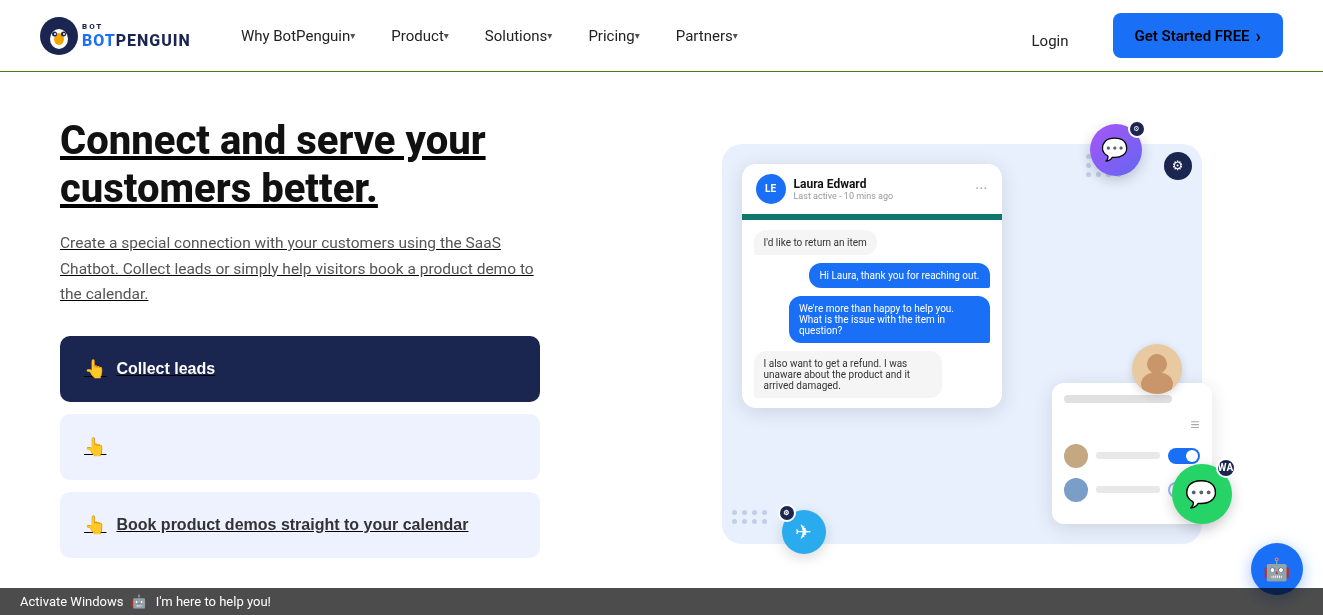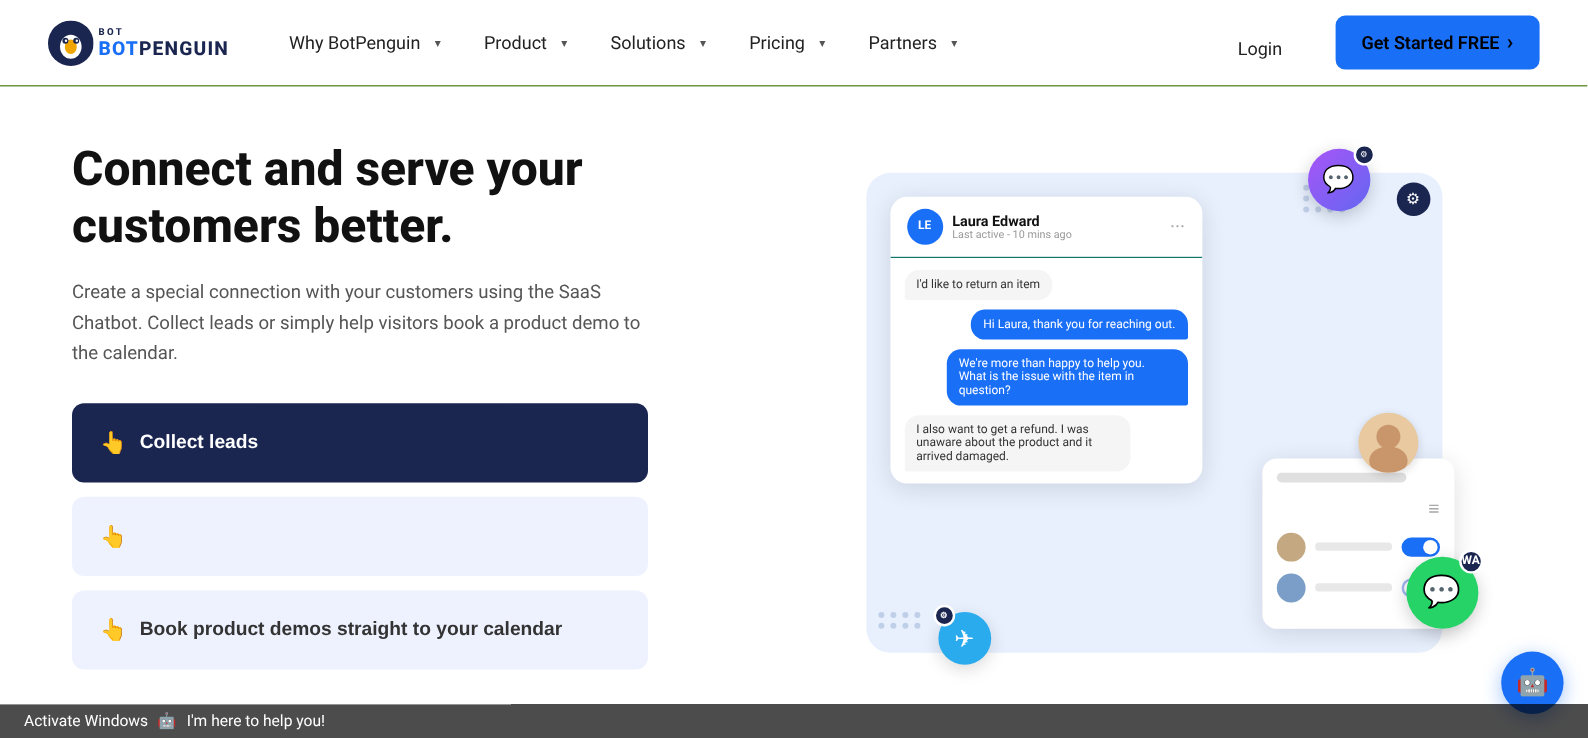--- a/index.html
+++ b/index.html
@@ -36,7 +36,7 @@
     .nav-item {
       display: flex;
       align-items: center;
-      gap: 12px;
+      gap: 0;
       padding: 8px 14px;
       font-size: 15px;
       color: #222;

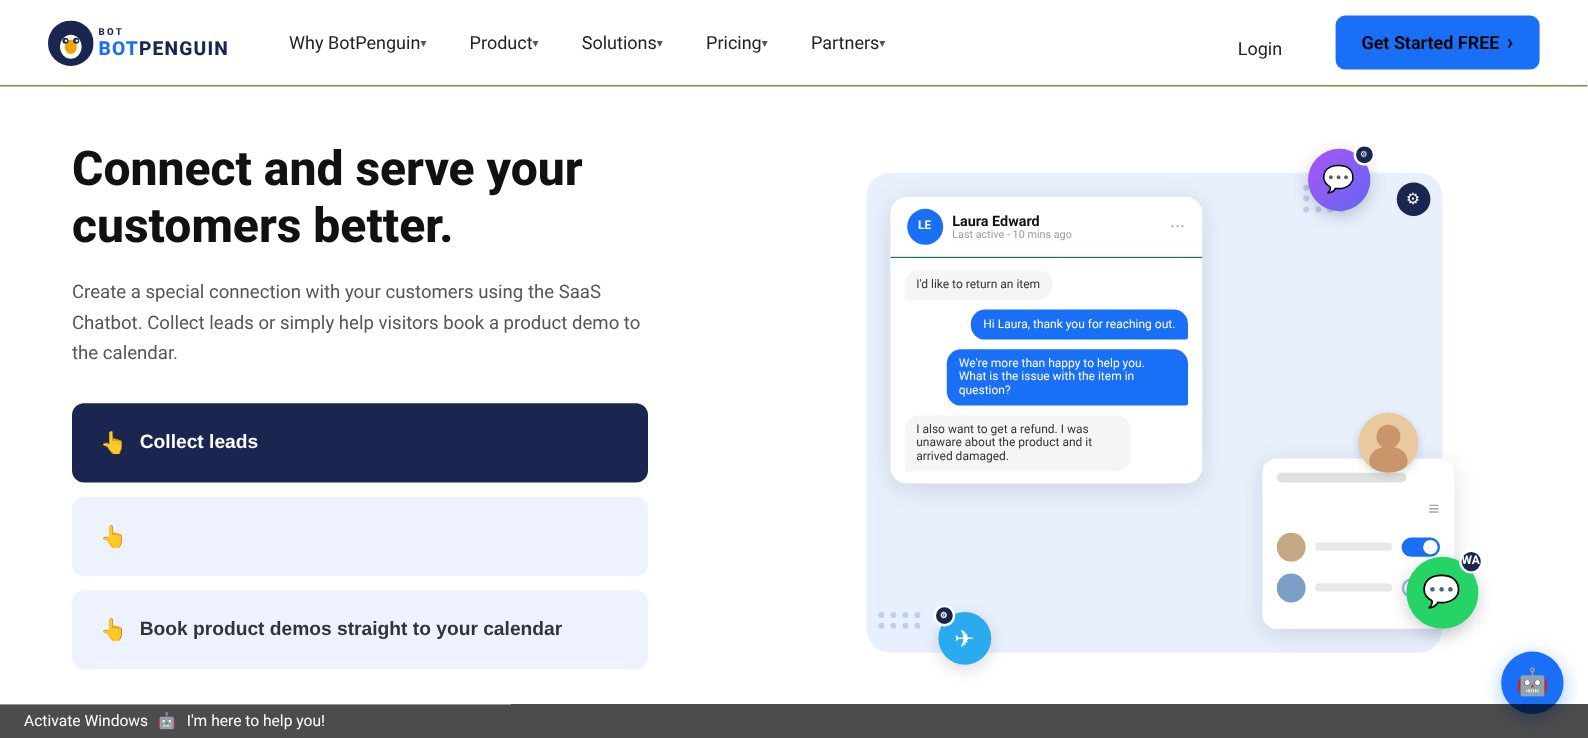--- a/index.html
+++ b/index.html
@@ -86,6 +86,7 @@
     .hero-left {
       flex: 0 0 540px;
       max-width: 540px;
+      text-decoration: underline;
     }
     .hero-heading {
       font-size: 40px;

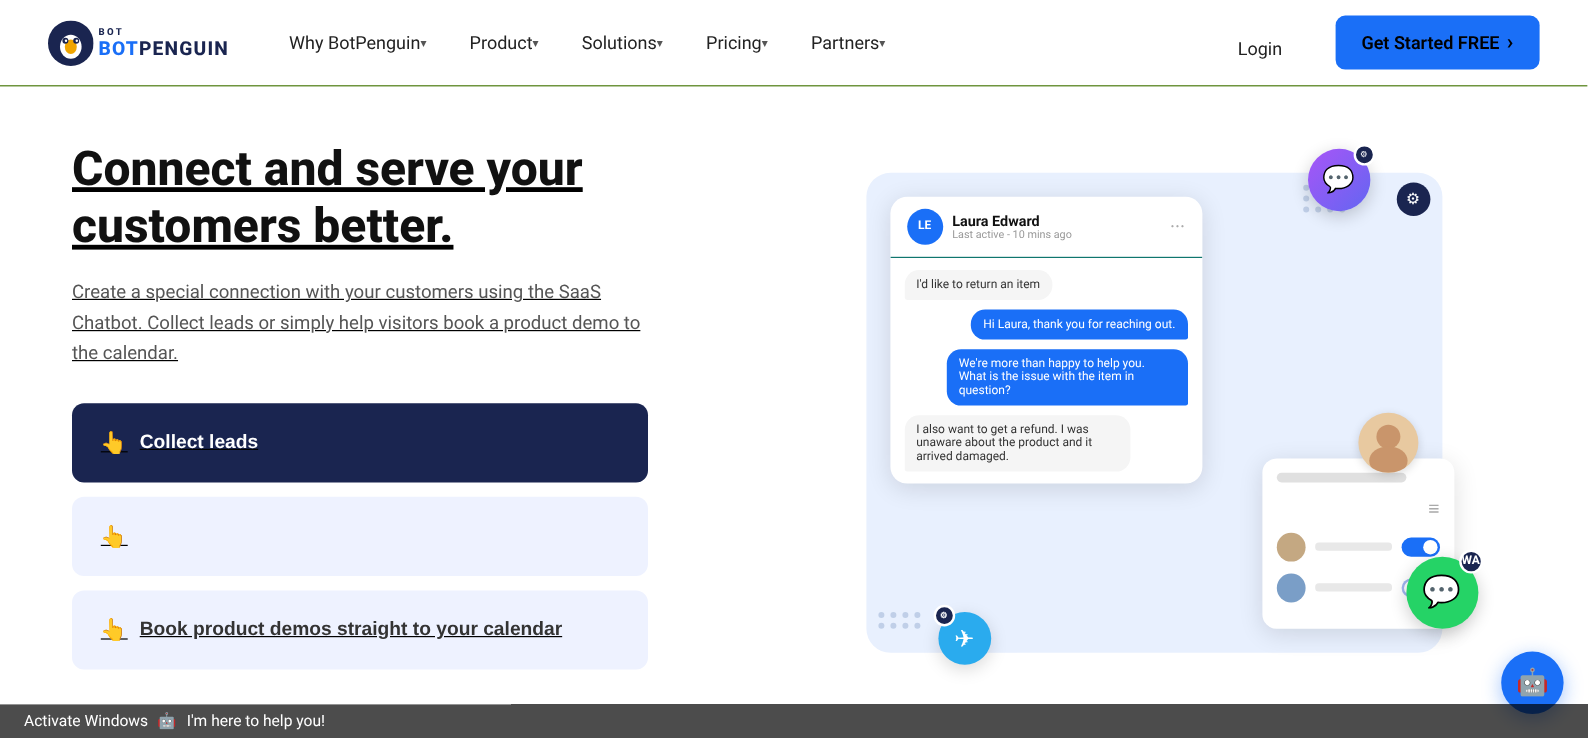--- a/index.html
+++ b/index.html
@@ -162,7 +162,7 @@
       align-items: center;
       justify-content: space-between;
       padding: 10px 14px;
-      border-bottom: 1px solid #0f766e;
+      border-bottom: 6px solid #0f766e;
     }
     .chat-header-left {
       display: flex;

